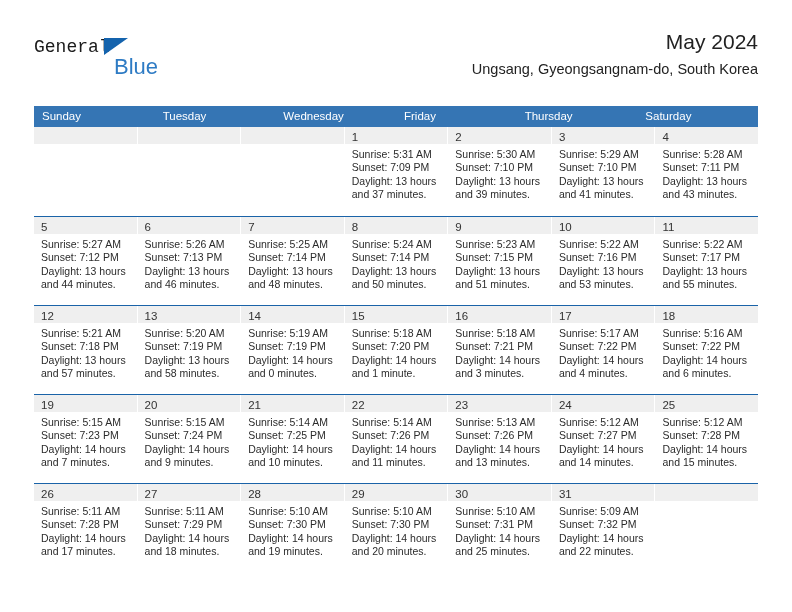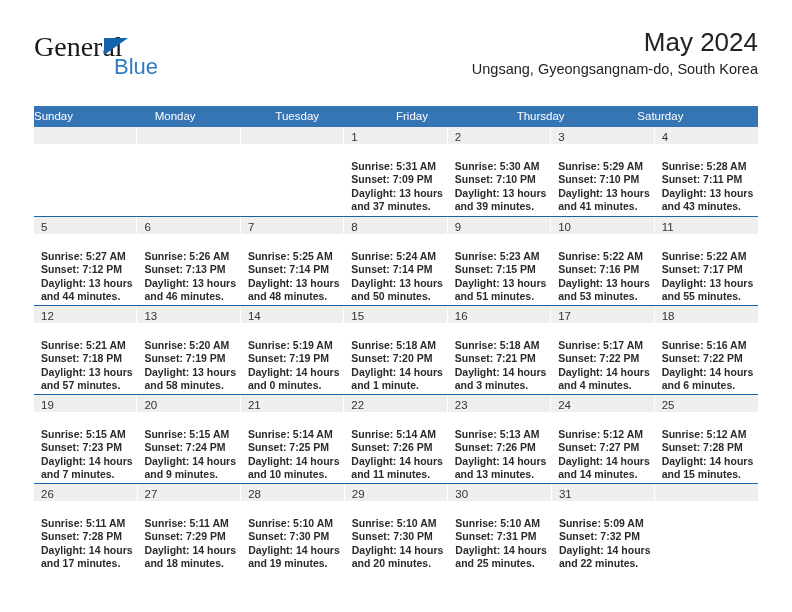--- a/index.html
+++ b/index.html
@@ -40,10 +40,10 @@
     position: absolute;
     left: 0;
     top: 0;
-    font-size: 28px;
+    font-size: 18px;
     letter-spacing: 0px;
     color: #1a1a1a;
-    font-family: Liberation Serif, serif;
+    font-family: Liberation Mono, monospace;
     line-height: 26px;
   }
   .logo-tri {

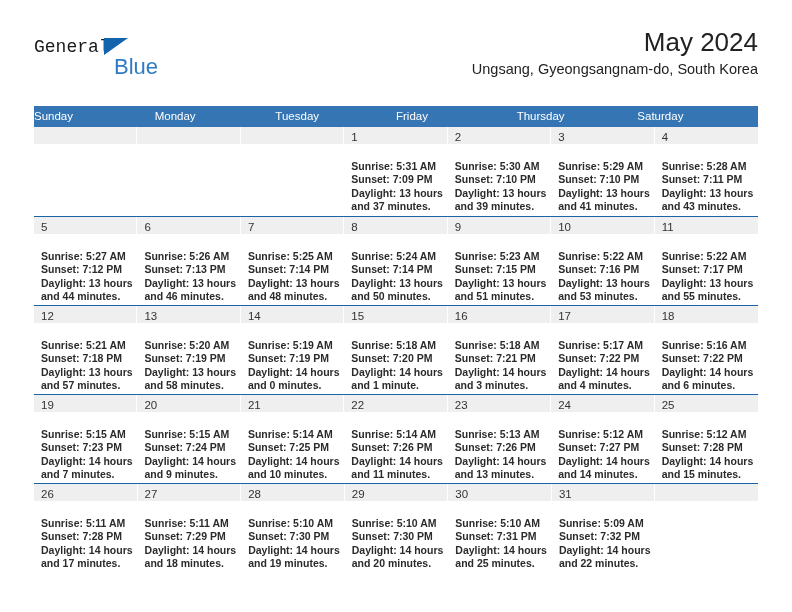--- a/index.html
+++ b/index.html
@@ -72,7 +72,7 @@
     text-align: right;
   }
   .cal-title {
-    font-size: 26px;
+    font-size: 21px;
     color: #222222;
     line-height: 32px;
     white-space: nowrap;

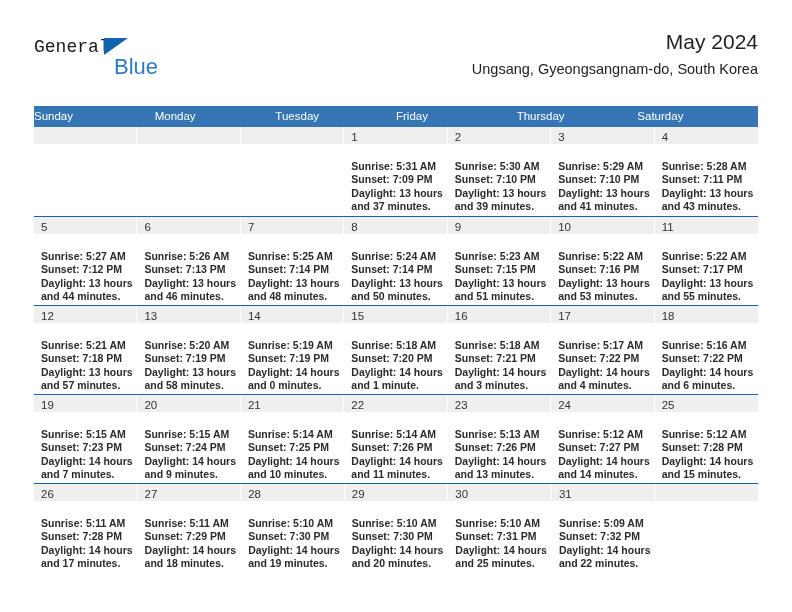--- a/index.html
+++ b/index.html
@@ -101,6 +101,7 @@
     font-size: 11.5px;
     color: #ffffff;
     line-height: 21px;
+    padding-left: 8px;
     box-sizing: border-box;
     white-space: nowrap;
   }

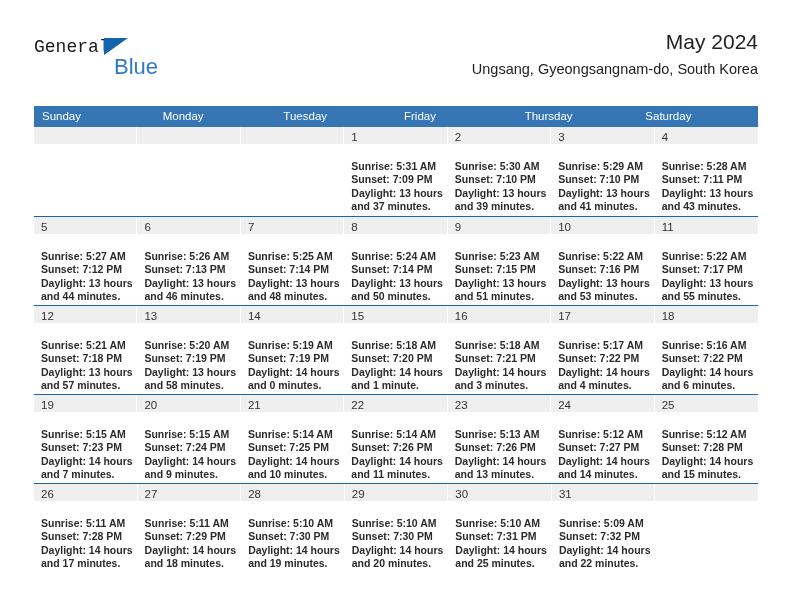--- a/index.html
+++ b/index.html
@@ -169,7 +169,6 @@
   <div class="calendar">
     <div class="cal-head">
       <div class="dow">Sunday</div>
-      <div class="dow">Monday</div>
       <div class="dow">Tuesday</div>
       <div class="dow">Friday</div>
       <div class="dow">Thursday</div>

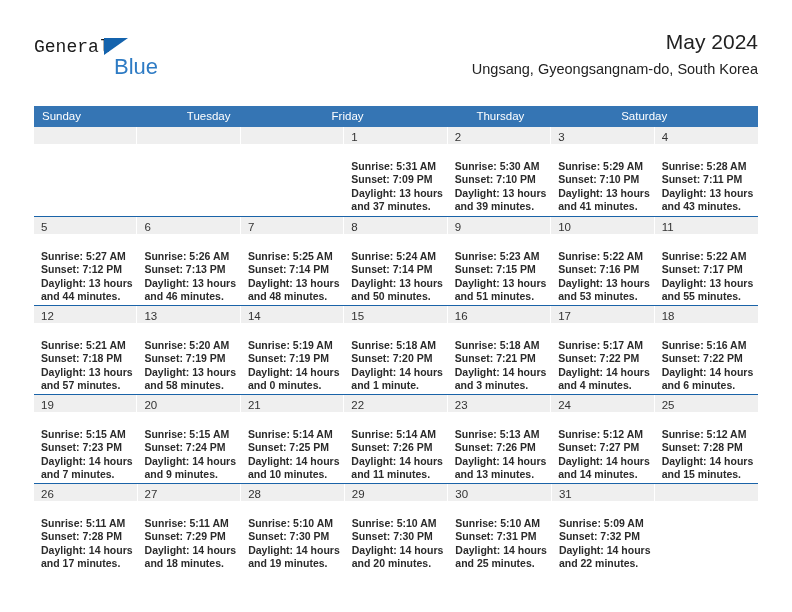--- a/index.html
+++ b/index.html
@@ -170,6 +170,7 @@
     <div class="cal-head">
       <div class="dow">Sunday</div>
       <div class="dow">Tuesday</div>
+      <div class="dow">Wednesday</div>
       <div class="dow">Friday</div>
       <div class="dow">Thursday</div>
       <div class="dow">Saturday</div>

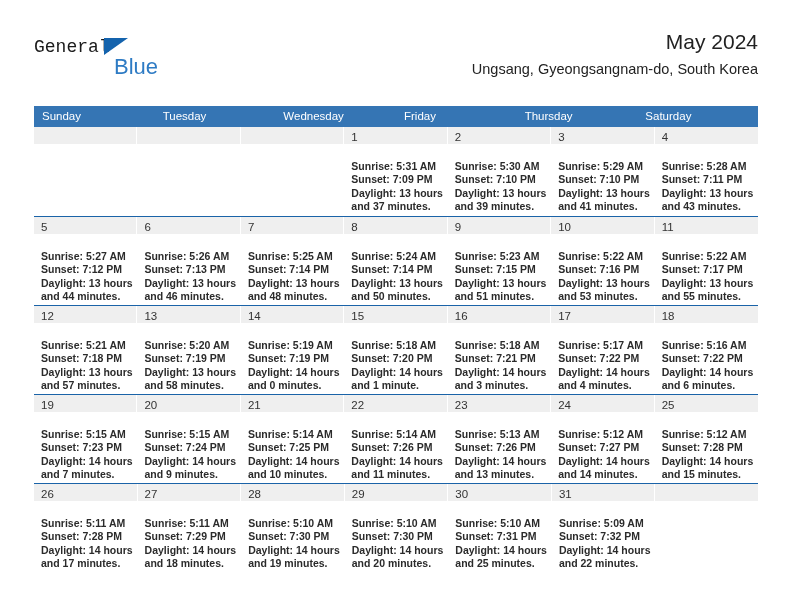--- a/index.html
+++ b/index.html
@@ -136,8 +136,7 @@
   }
   .cell.empty .daynum-band { background: #efefef; }
   .info {
-    padding: 16px 6px 0 7px;
-    font-weight: bold;
+    padding: 4px 6px 0 7px;
   }
   .info div {
     font-size: 10.5px;

